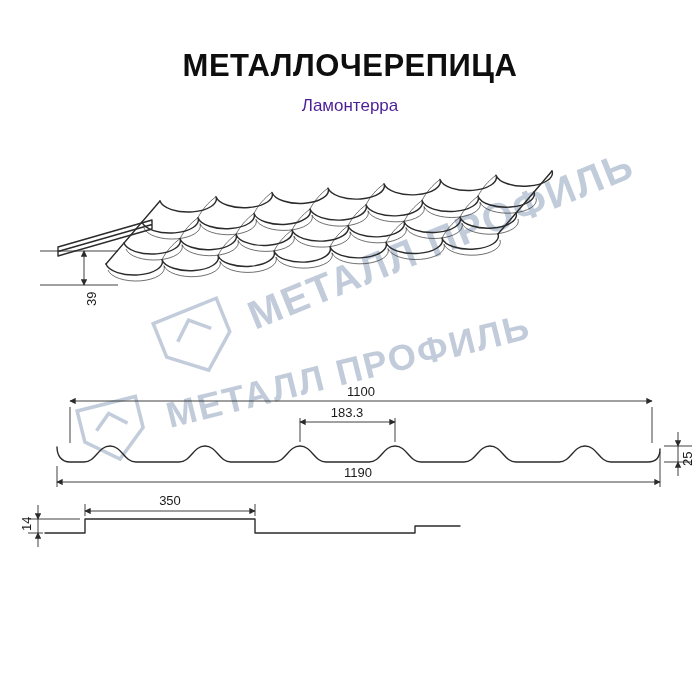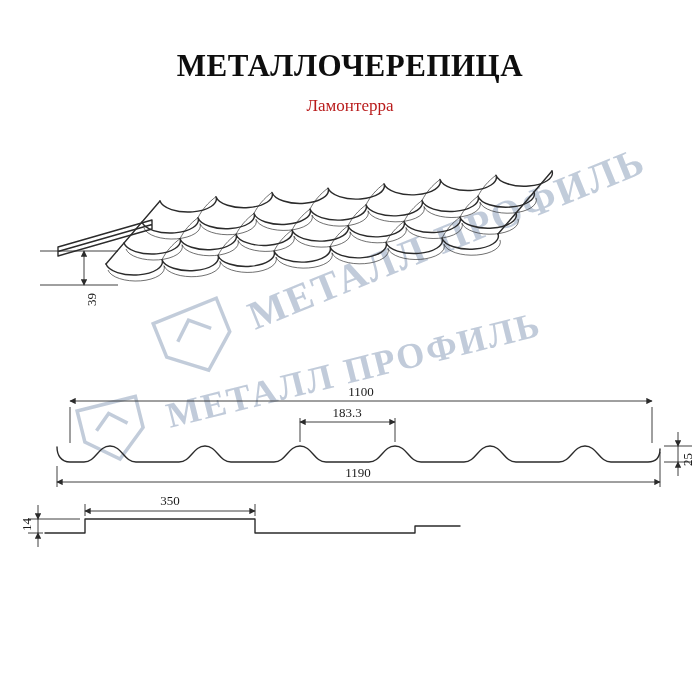--- a/index.html
+++ b/index.html
@@ -4,7 +4,7 @@
 <style>
   html,body{margin:0;padding:0;background:#ffffff;}
   .page{position:relative;width:700px;height:700px;background:#ffffff;
-        font-family:Liberation Serif, serif;overflow:hidden;border-radius:18px;}
+        font-family:Liberation Sans, sans-serif;overflow:hidden;border-radius:18px;}
   .title{position:absolute;top:48px;left:0;width:100%;text-align:center;
          font-size:31px;font-weight:bold;color:#0e0e0e;letter-spacing:.5px;}
   .subtitle{position:absolute;top:96px;left:0;width:100%;text-align:center;

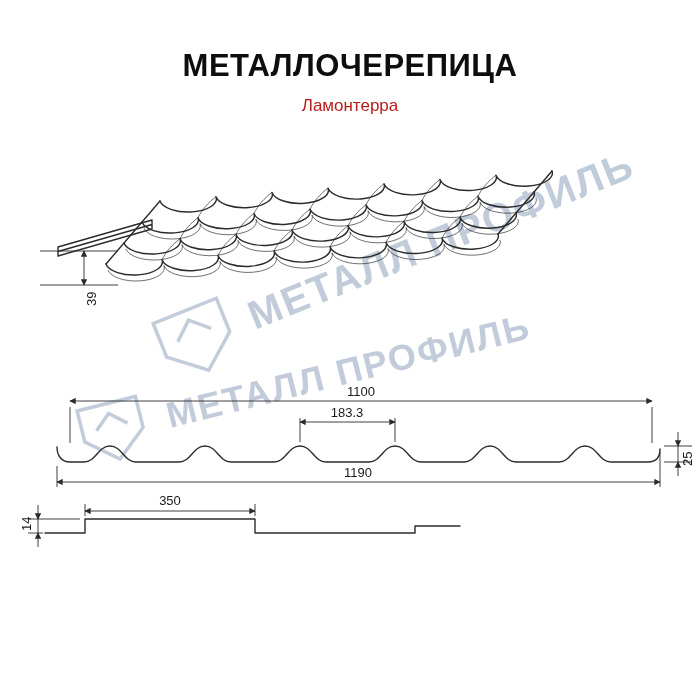--- a/index.html
+++ b/index.html
@@ -8,7 +8,7 @@
   .title{position:absolute;top:48px;left:0;width:100%;text-align:center;
          font-size:31px;font-weight:bold;color:#0e0e0e;letter-spacing:.5px;}
   .subtitle{position:absolute;top:96px;left:0;width:100%;text-align:center;
-            font-size:17px;color:#b91c1c;}
+            font-size:17px;color:#4c1d95;}
   svg.canvas{position:absolute;left:0;top:0;}
   .wm-text{fill:#b7c3d4;opacity:.85;font-weight:bold;font-size:40px;letter-spacing:2px;}
   .wm-text2{font-size:36px;}

